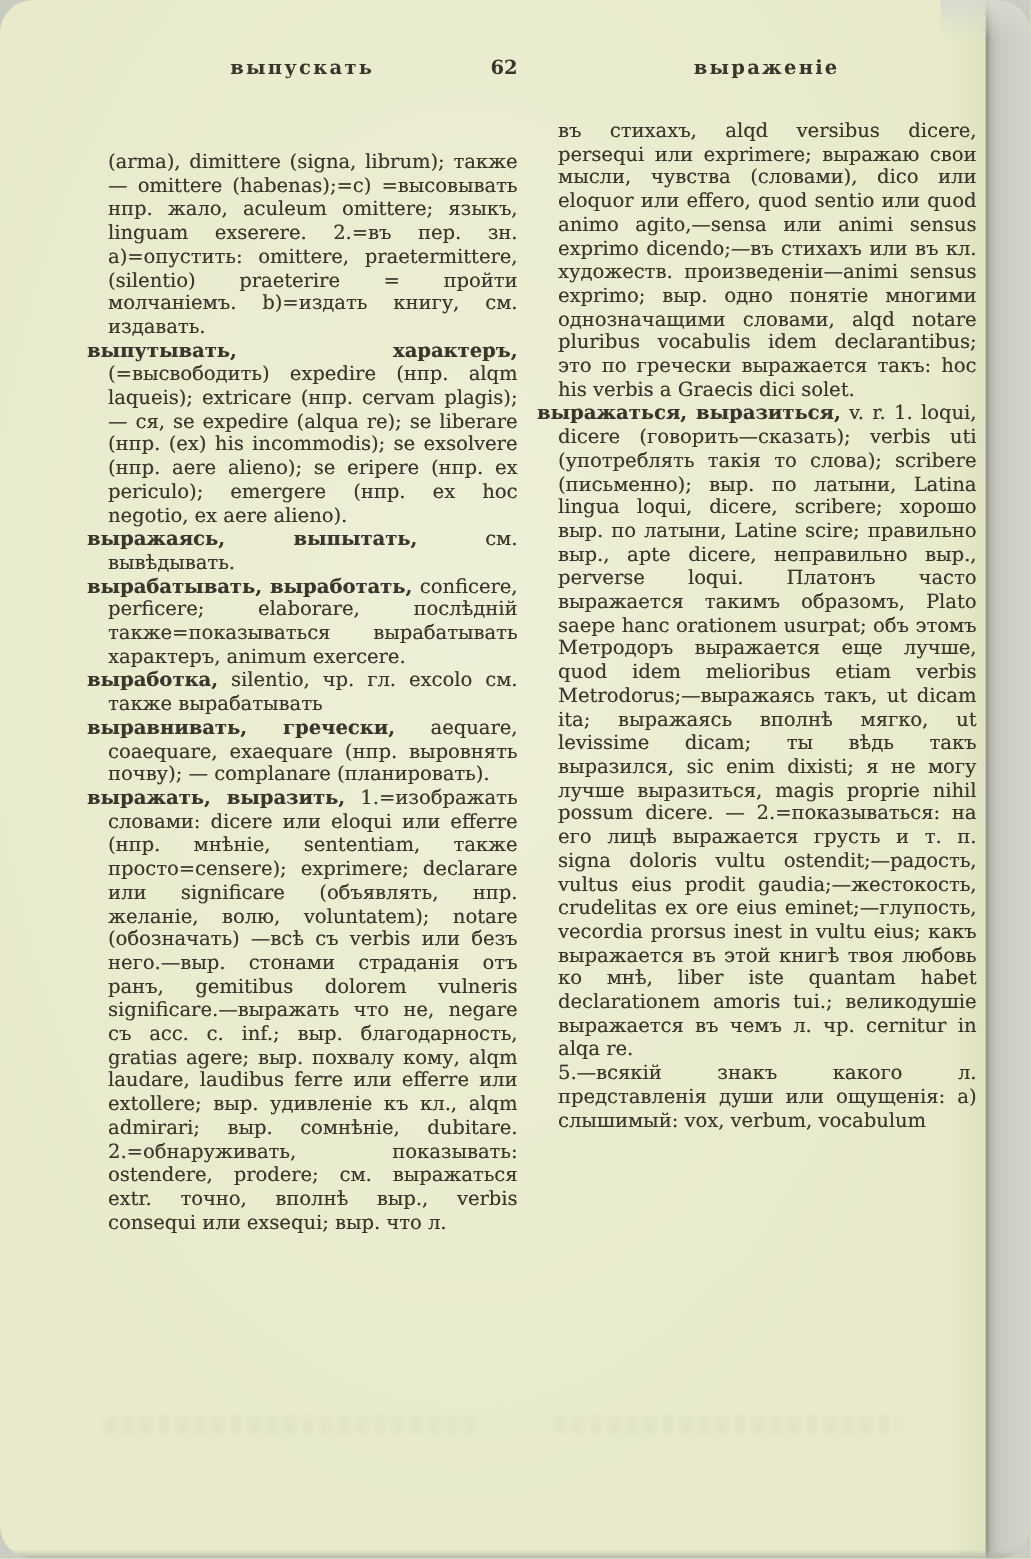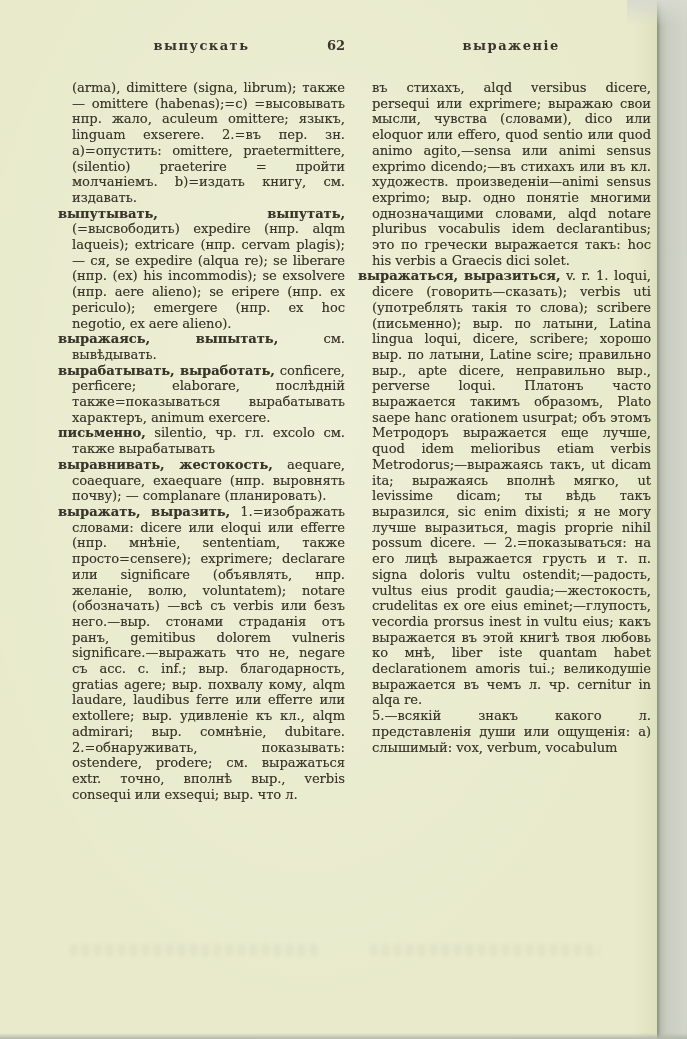--- a/index.html
+++ b/index.html
@@ -22,6 +22,7 @@
     background-color:var(--paper);
     overflow:hidden;
     color:var(--ink);
+    border-radius:22px;
   }
   
   .scan-edge{

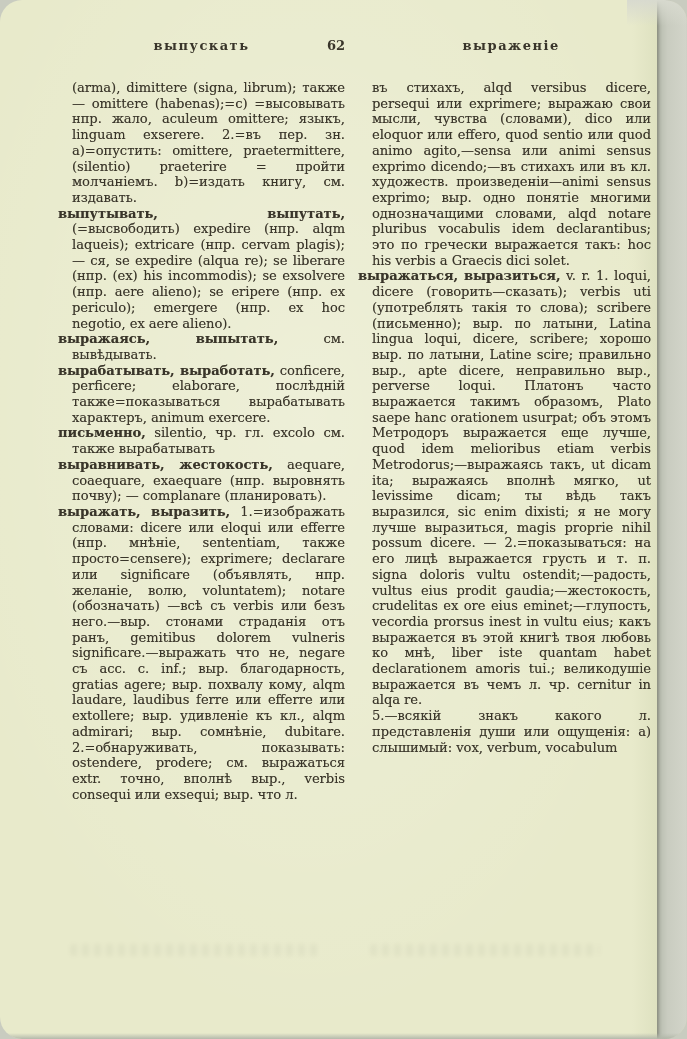--- a/index.html
+++ b/index.html
@@ -52,7 +52,7 @@
     display:flex;gap:13px;
   }
   .col{min-width:0;}
-  .col-left{width:287px;flex:none;}
+  .col-left{width:287px;flex:none;margin-top:21px;}
   .col-right{flex:1;}
   .para{
     margin:0;

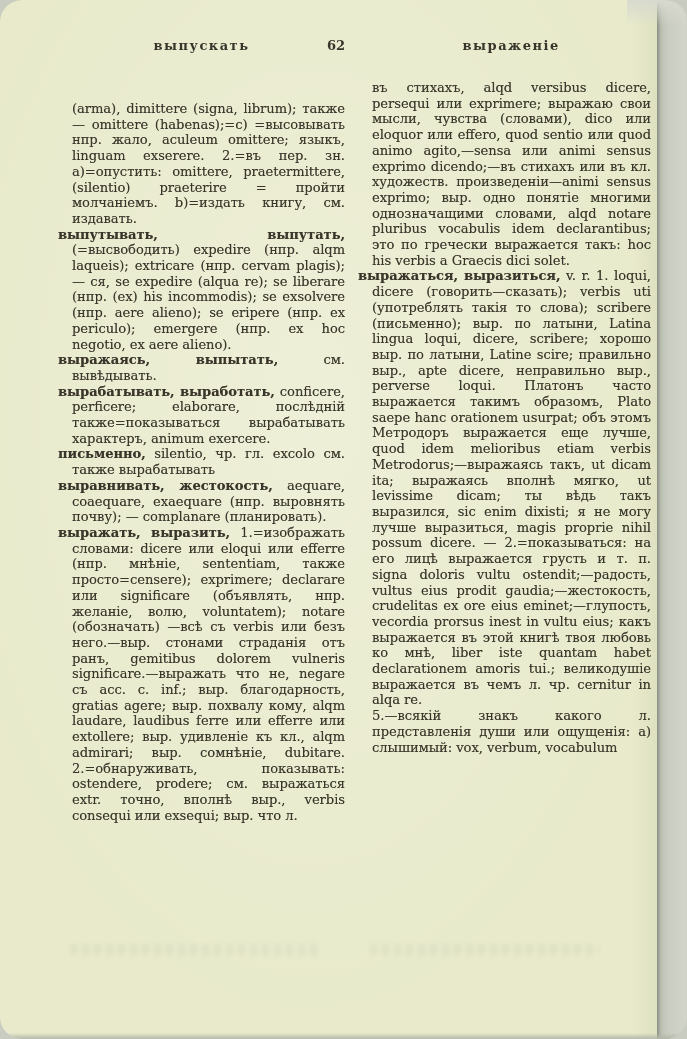--- a/index.html
+++ b/index.html
@@ -91,7 +91,7 @@
   <main class="columns">
     <section class="col col-left">
       <p class="para cont"><span class="bd">(arma), dimittere (signa, librum); также — omittere (habenas);=c) =высовывать нпр. жало, aculeum omittere; языкъ, linguam exserere. 2.=въ пер. зн. a)=опустить: omittere, praetermittere, (silentio) praeterire = пройти молчаніемъ. b)=издать книгу, см. издавать.</span></p>
-      <p class="para entry"><b class="hw">выпутывать, выпутать,</b><span class="bd"> (=высвободить) expedire (нпр. alqm laqueis); extricare (нпр. cervam plagis); — ся, se expedire (alqua re); se liberare (нпр. (ex) his incommodis); se exsolvere (нпр. aere alieno); se eripere (нпр. ex periculo); emergere (нпр. ex hoc negotio, ex aere alieno).</span></p>
+      <p class="para entry"><b class="hw">выпутывать, характеръ,</b><span class="bd"> (=высвободить) expedire (нпр. alqm laqueis); extricare (нпр. cervam plagis); — ся, se expedire (alqua re); se liberare (нпр. (ex) his incommodis); se exsolvere (нпр. aere alieno); se eripere (нпр. ex periculo); emergere (нпр. ex hoc negotio, ex aere alieno).</span></p>
       <p class="para entry"><b class="hw">выражаясь, выпытать,</b><span class="bd"> см. вывѣдывать.</span></p>
       <p class="para entry"><b class="hw">вырабатывать, выработать,</b><span class="bd"> conficere, perficere; elaborare, послѣдній также=показываться вырабатывать характеръ, animum exercere.</span></p>
       <p class="para entry"><b class="hw">письменно,</b><span class="bd"> silentio, чр. гл. excolo см. также вырабатывать</span></p>

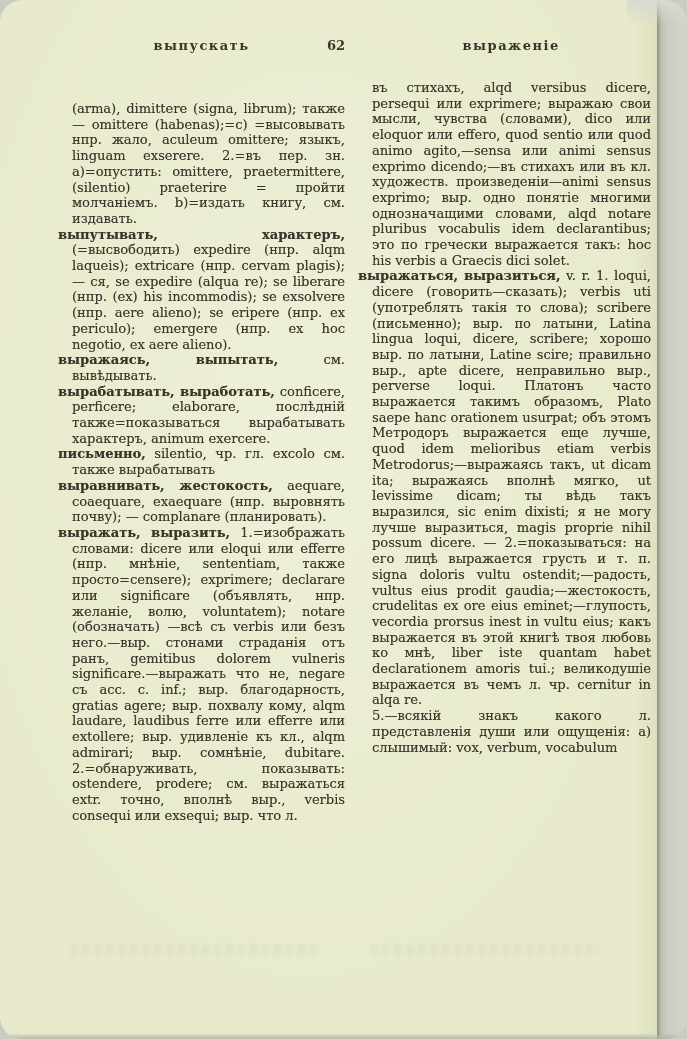--- a/index.html
+++ b/index.html
@@ -94,7 +94,7 @@
       <p class="para entry"><b class="hw">выпутывать, характеръ,</b><span class="bd"> (=высвободить) expedire (нпр. alqm laqueis); extricare (нпр. cervam plagis); — ся, se expedire (alqua re); se liberare (нпр. (ex) his incommodis); se exsolvere (нпр. aere alieno); se eripere (нпр. ex periculo); emergere (нпр. ex hoc negotio, ex aere alieno).</span></p>
       <p class="para entry"><b class="hw">выражаясь, выпытать,</b><span class="bd"> см. вывѣдывать.</span></p>
       <p class="para entry"><b class="hw">вырабатывать, выработать,</b><span class="bd"> conficere, perficere; elaborare, послѣдній также=показываться вырабатывать характеръ, animum exercere.</span></p>
-      <p class="para entry"><b class="hw">письменно,</b><span class="bd"> silentio, чр. гл. excolo см. также вырабатывать</span></p>
+      <p class="para entry"><b class="hw">выработка,</b><span class="bd"> silentio, чр. гл. excolo см. также вырабатывать</span></p>
       <p class="para entry"><b class="hw">выравнивать, жестокость,</b><span class="bd"> aequare, coaequare, exaequare (нпр. выровнять почву); — complanare (планировать).</span></p>
       <p class="para entry"><b class="hw">выражать, выразить,</b><span class="bd"> 1.=изображать словами: dicere или eloqui или efferre (нпр. мнѣніе, sententiam, также просто=censere); exprimere; declarare или significare (объявлять, нпр. желаніе, волю, voluntatem); notare (обозначать) —всѣ съ verbis или безъ него.—выр. стонами страданія отъ ранъ, gemitibus dolorem vulneris significare.—выражать что не, negare съ acc. c. inf.; выр. благодарность, gratias agere; выр. похвалу кому, alqm laudare, laudibus ferre или efferre или extollere; выр. удивленіе къ кл., alqm admirari; выр. сомнѣніе, dubitare. 2.=обнаруживать, показывать: ostendere, prodere; см. выражаться extr. точно, вполнѣ выр., verbis consequi или exsequi; выр. что л.</span></p>
     </section>

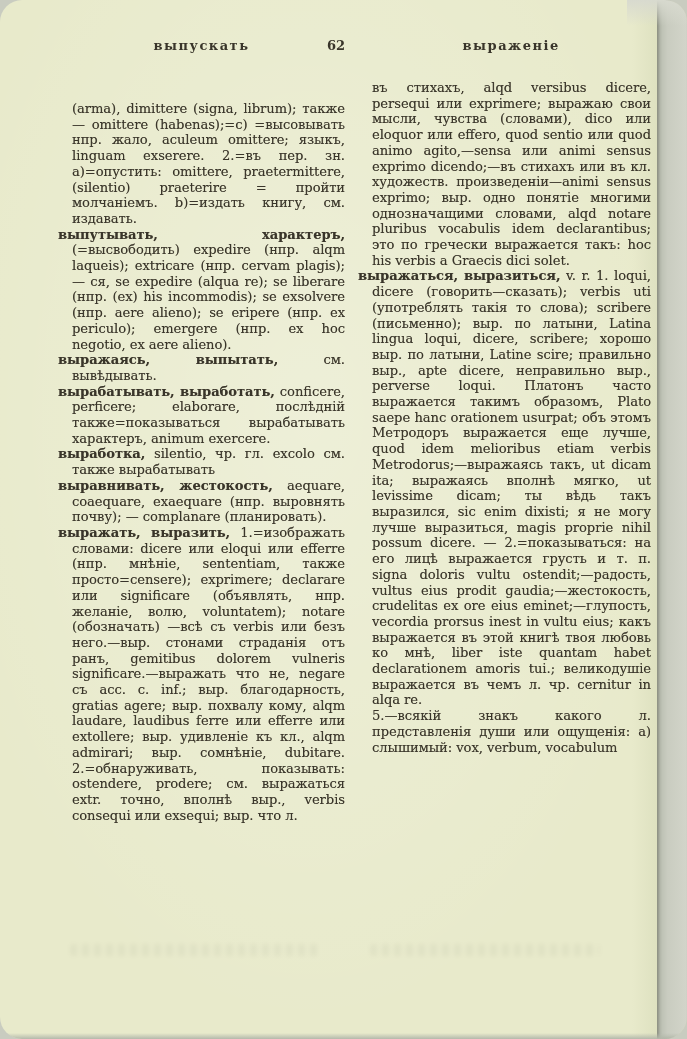--- a/index.html
+++ b/index.html
@@ -95,7 +95,7 @@
       <p class="para entry"><b class="hw">выражаясь, выпытать,</b><span class="bd"> см. вывѣдывать.</span></p>
       <p class="para entry"><b class="hw">вырабатывать, выработать,</b><span class="bd"> conficere, perficere; elaborare, послѣдній также=показываться вырабатывать характеръ, animum exercere.</span></p>
       <p class="para entry"><b class="hw">выработка,</b><span class="bd"> silentio, чр. гл. excolo см. также вырабатывать</span></p>
-      <p class="para entry"><b class="hw">выравнивать, жестокость,</b><span class="bd"> aequare, coaequare, exaequare (нпр. выровнять почву); — complanare (планировать).</span></p>
+      <p class="para entry"><b class="hw">выравнивать, гречески,</b><span class="bd"> aequare, coaequare, exaequare (нпр. выровнять почву); — complanare (планировать).</span></p>
       <p class="para entry"><b class="hw">выражать, выразить,</b><span class="bd"> 1.=изображать словами: dicere или eloqui или efferre (нпр. мнѣніе, sententiam, также просто=censere); exprimere; declarare или significare (объявлять, нпр. желаніе, волю, voluntatem); notare (обозначать) —всѣ съ verbis или безъ него.—выр. стонами страданія отъ ранъ, gemitibus dolorem vulneris significare.—выражать что не, negare съ acc. c. inf.; выр. благодарность, gratias agere; выр. похвалу кому, alqm laudare, laudibus ferre или efferre или extollere; выр. удивленіе къ кл., alqm admirari; выр. сомнѣніе, dubitare. 2.=обнаруживать, показывать: ostendere, prodere; см. выражаться extr. точно, вполнѣ выр., verbis consequi или exsequi; выр. что л.</span></p>
     </section>
 

